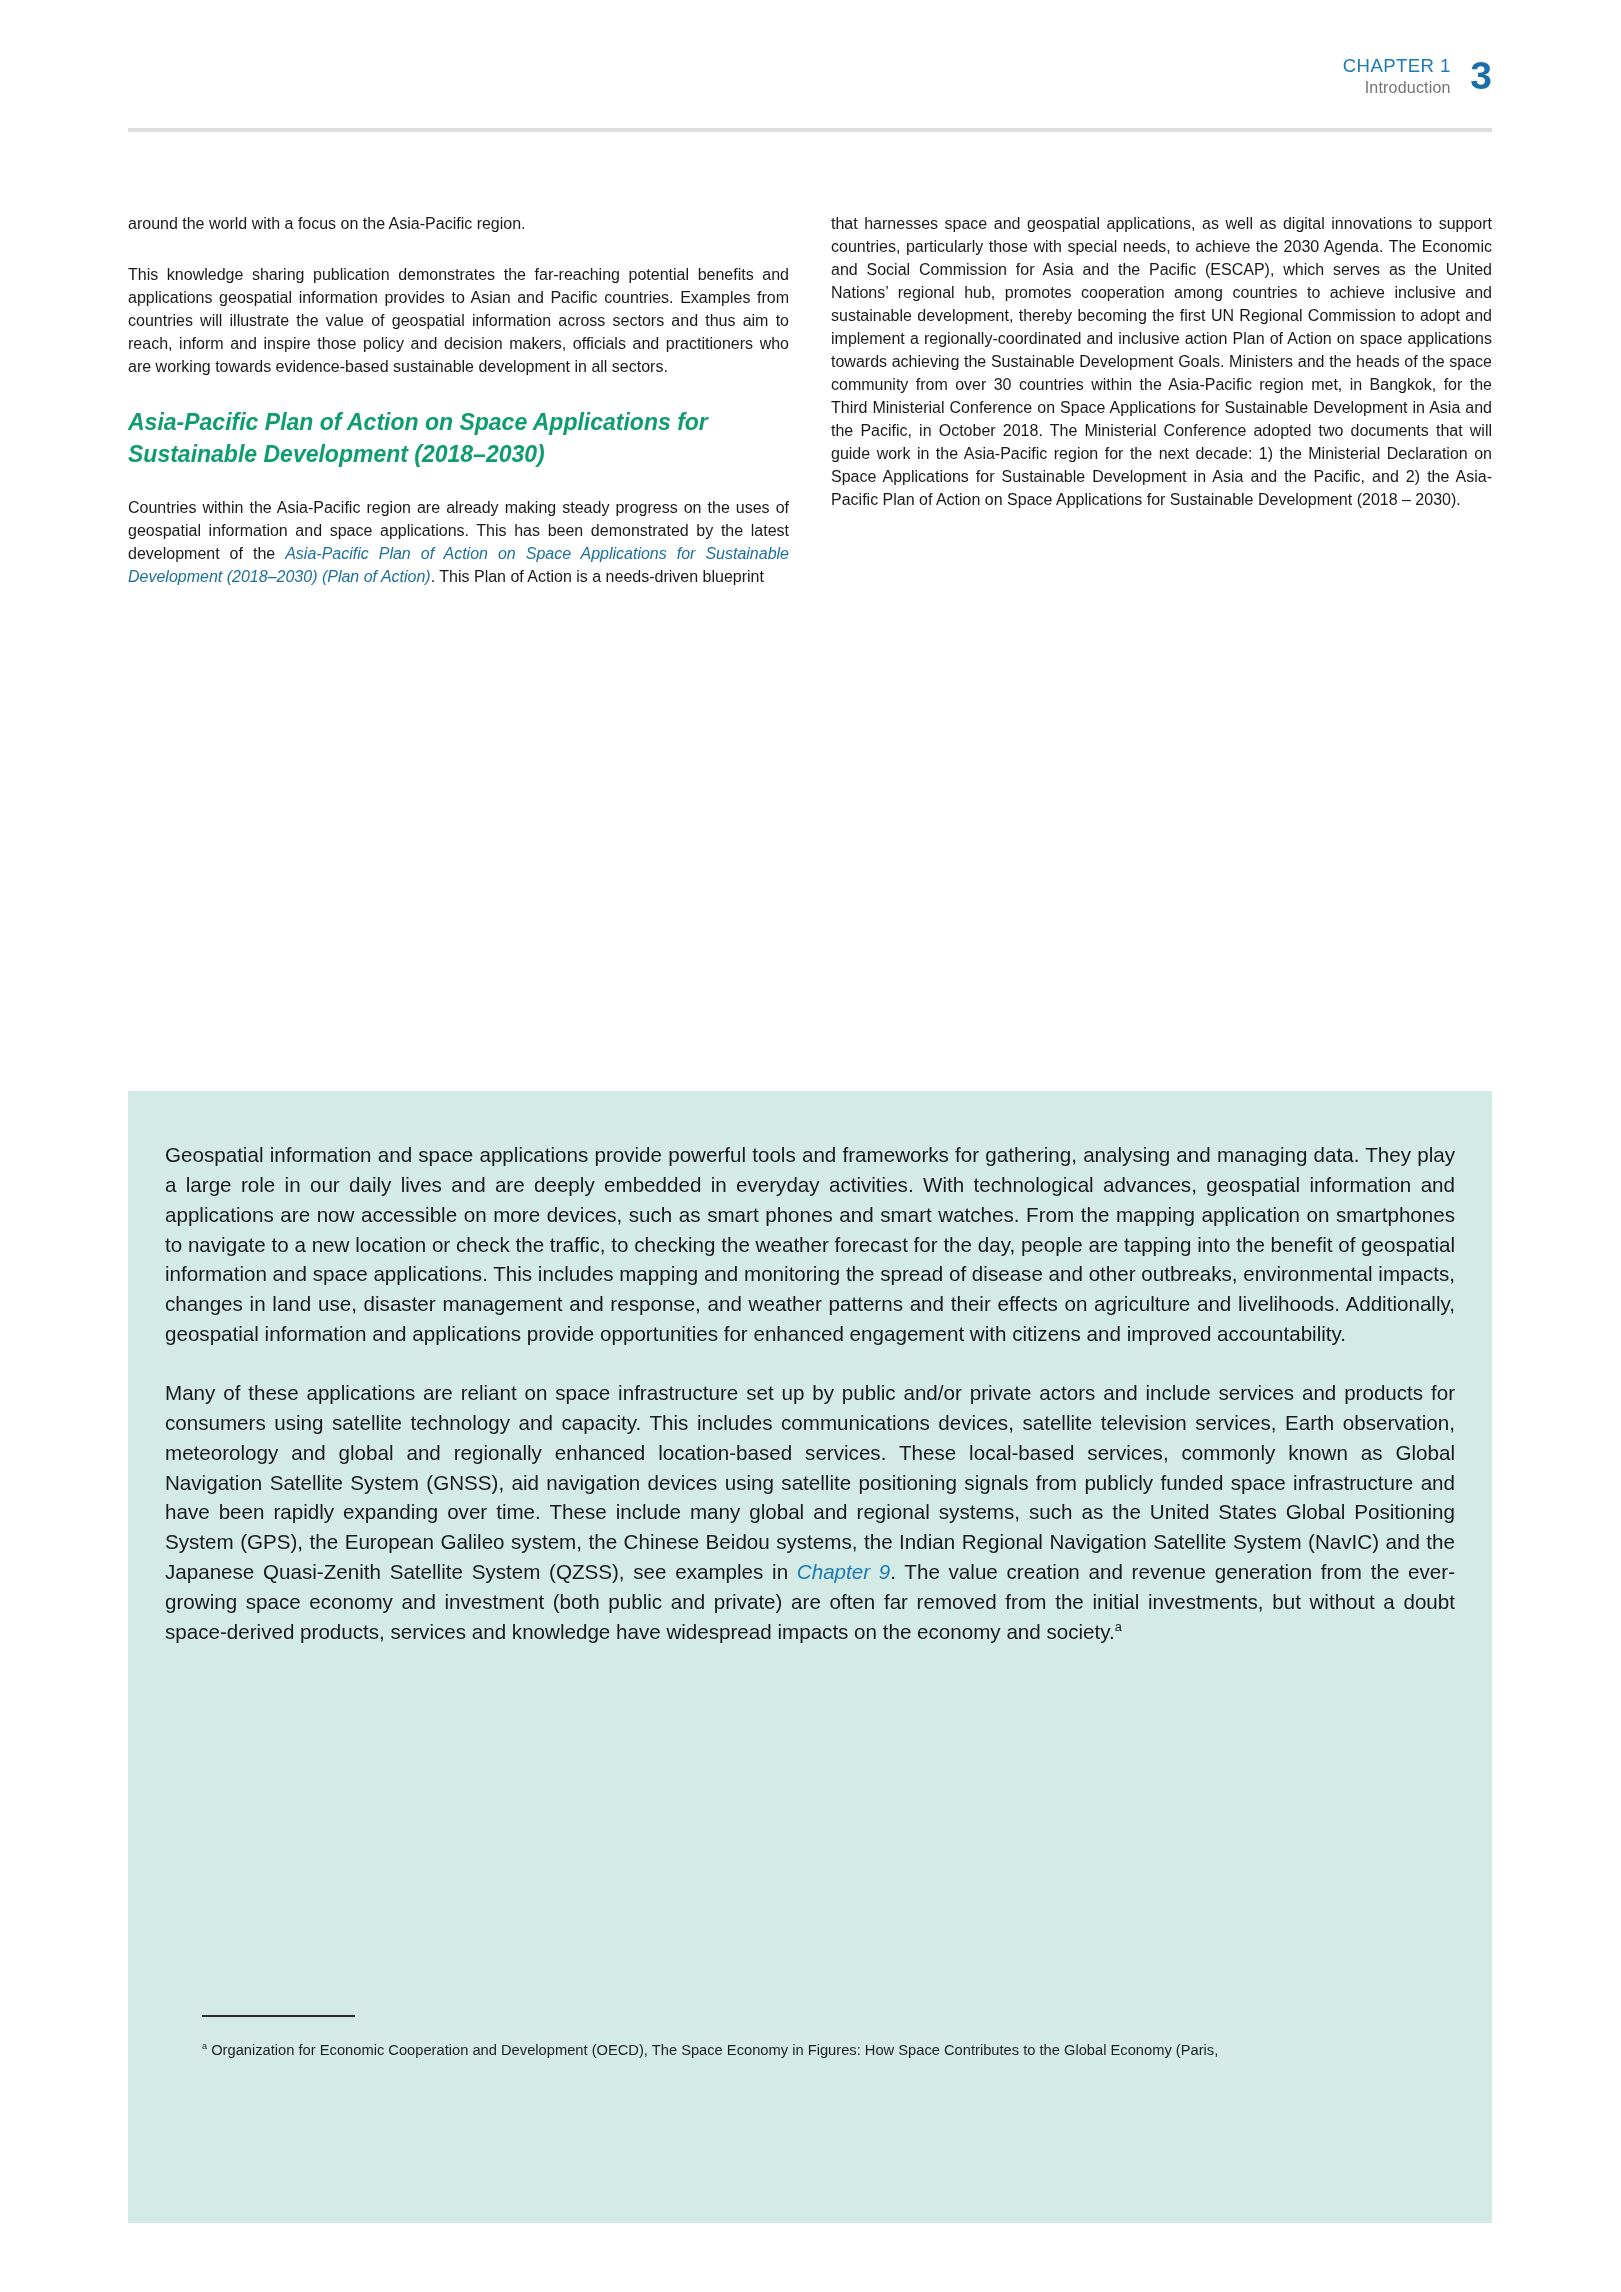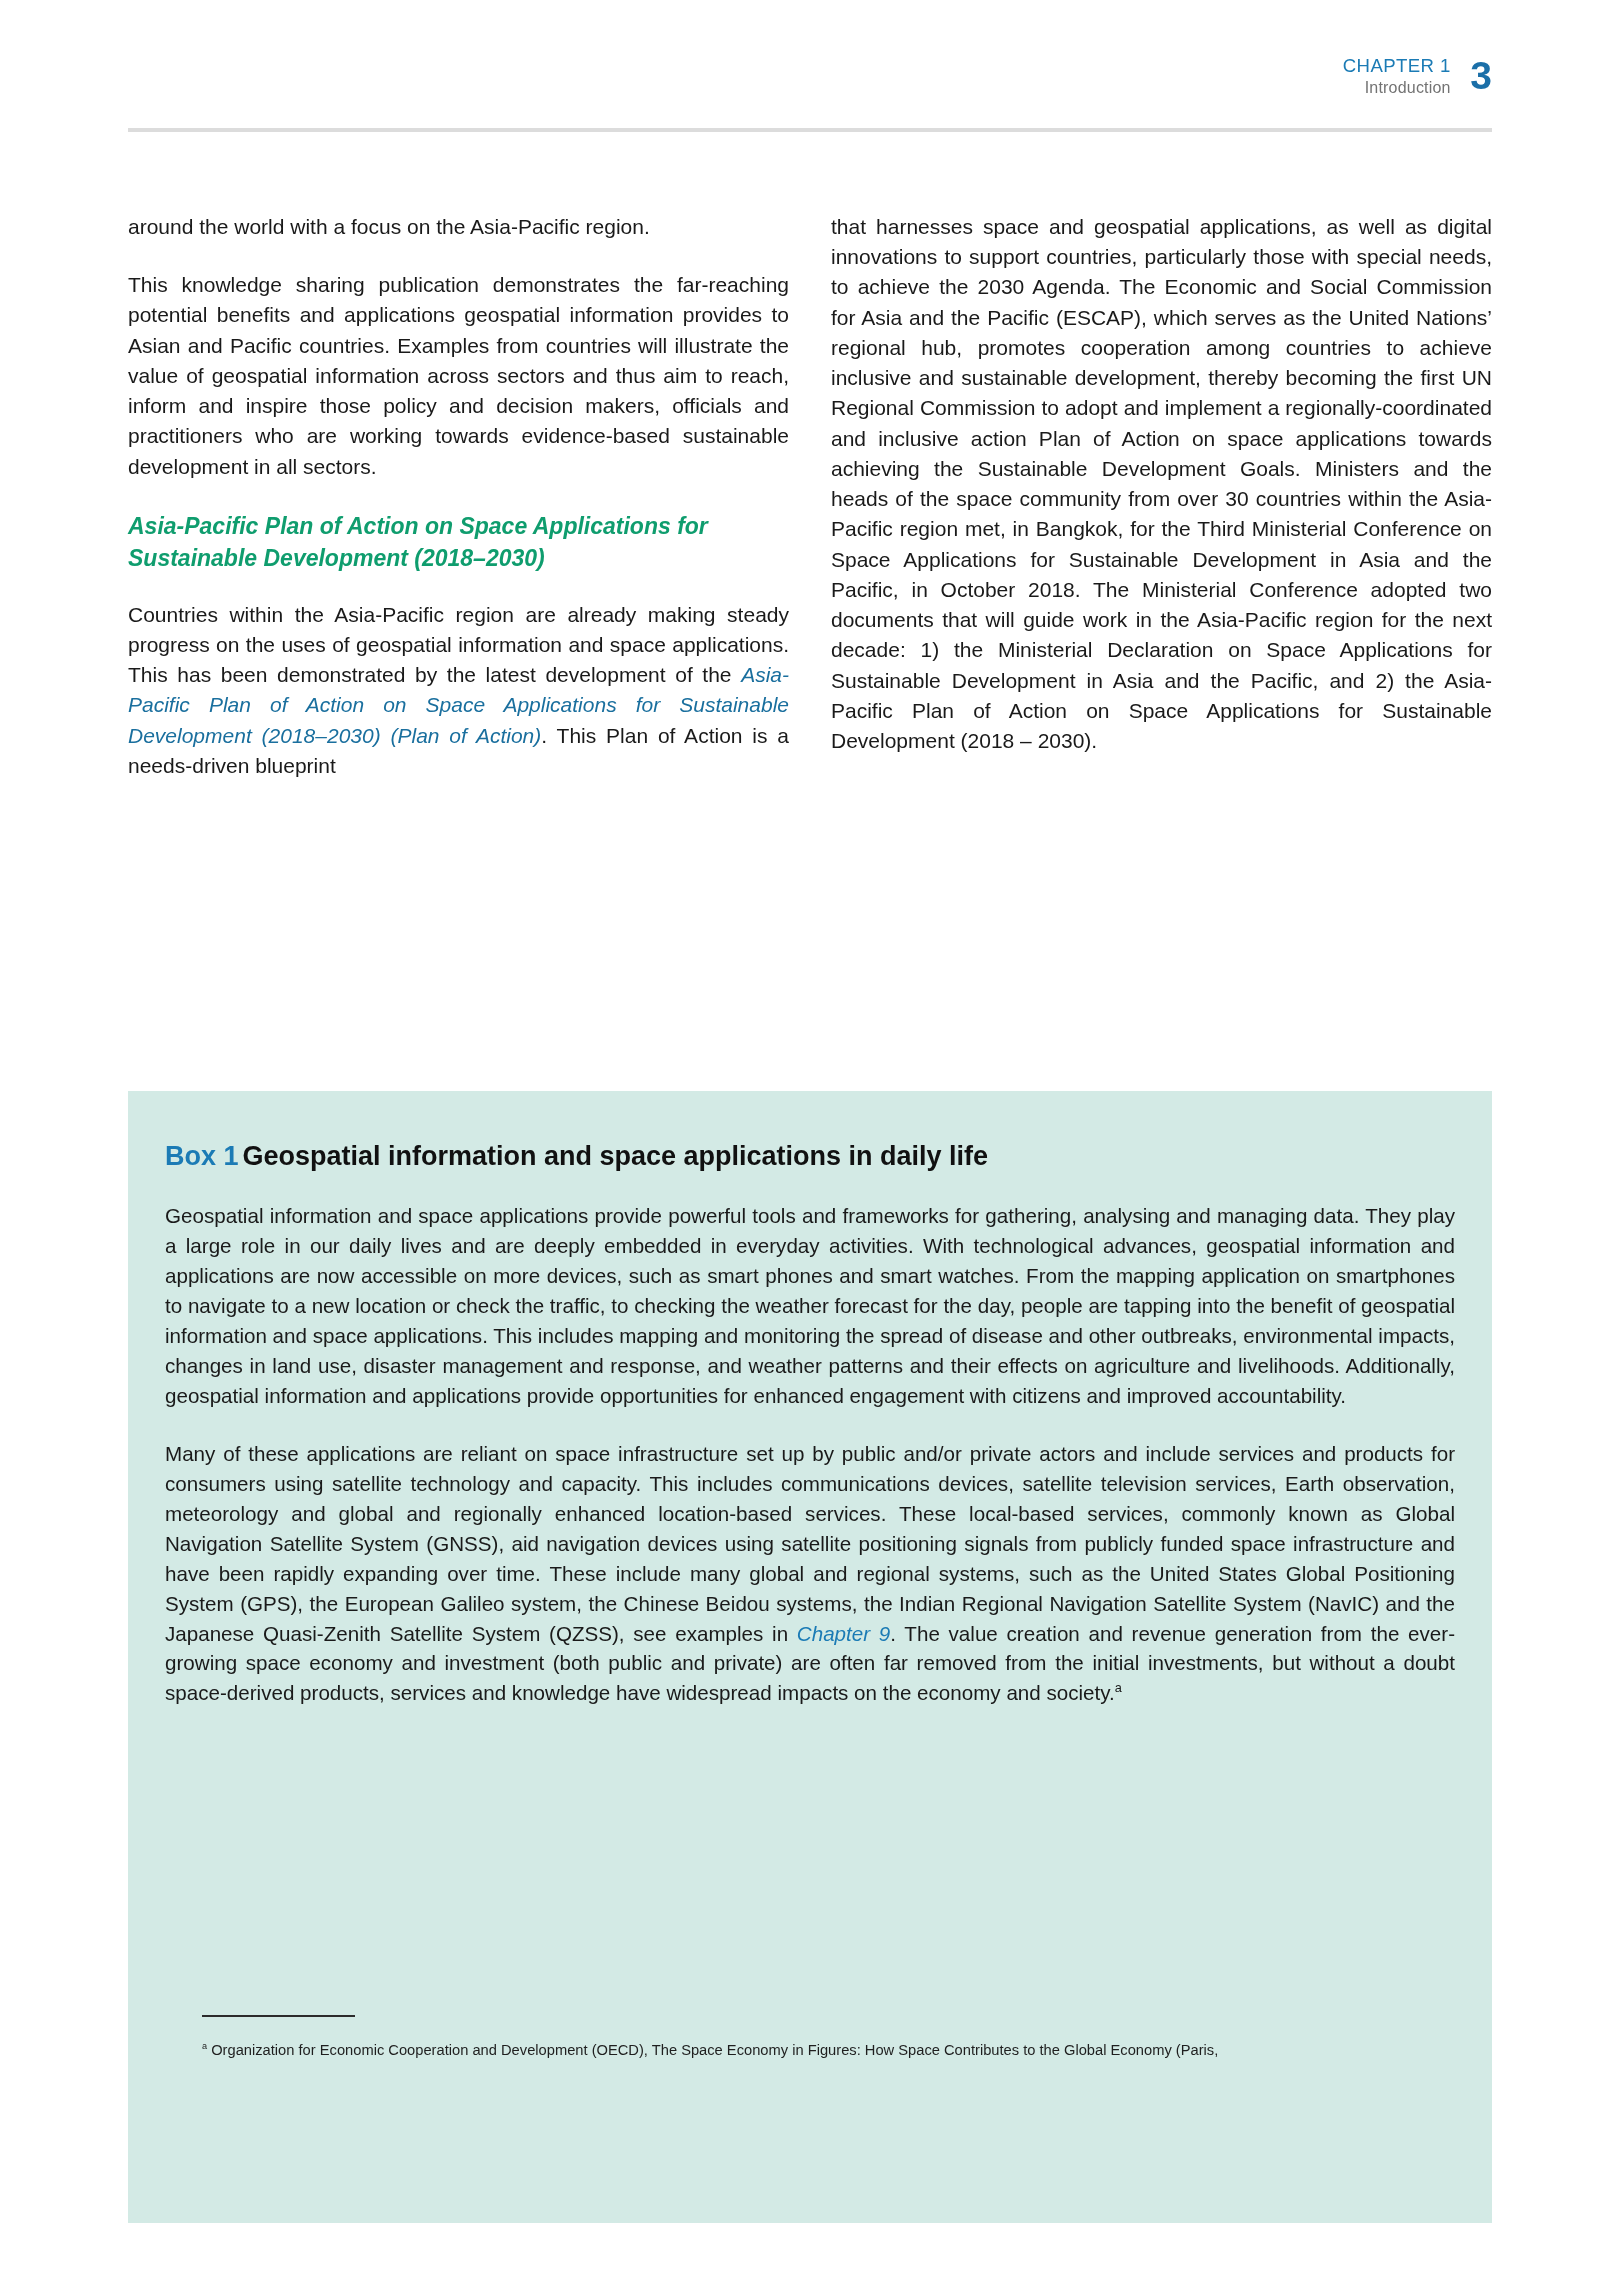--- a/index.html
+++ b/index.html
@@ -78,7 +78,7 @@
   }
   .col p {
     margin: 0 0 28px 0;
-    font-size: 21px;
+    font-size: 16px;
     line-height: 1.44;
     text-align: justify;
     text-justify: inter-word;

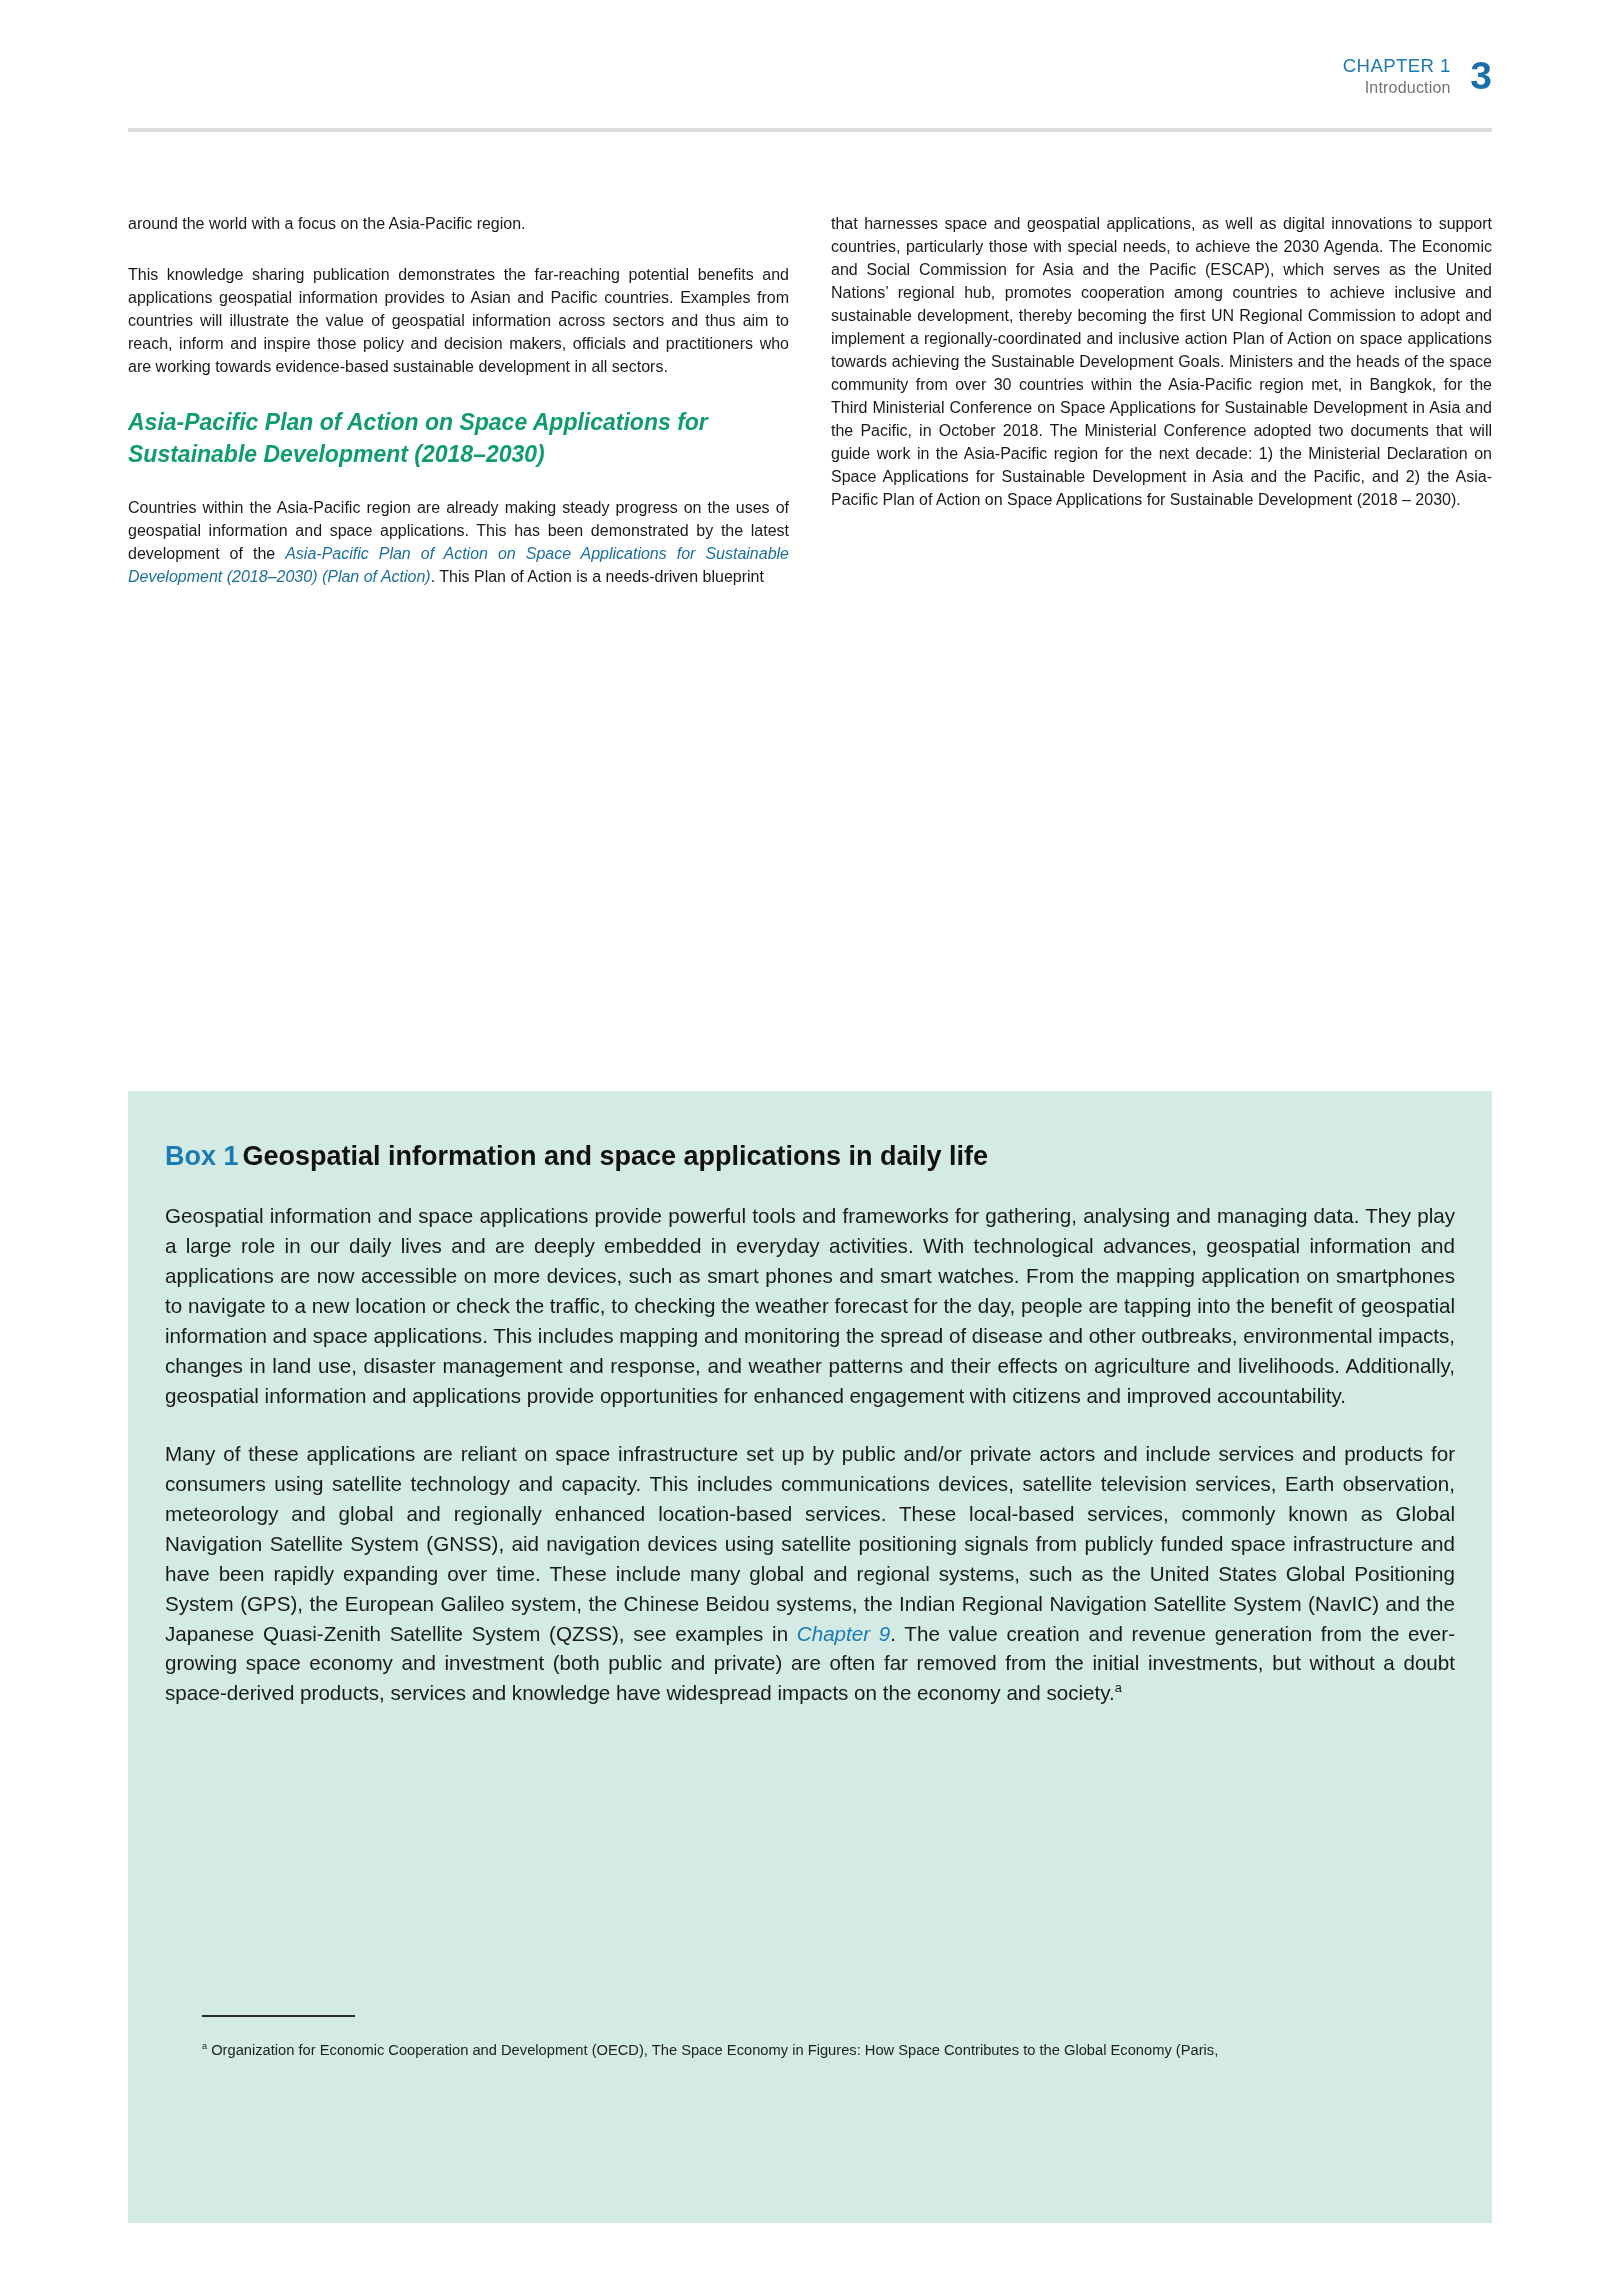--- a/index.html
+++ b/index.html
@@ -198,7 +198,6 @@
   </div>
 
   <div class="box">
-    <div class="box-title"><span class="box-label">Box 1</span><span>Geospatial information and space applications in daily life</span></div>
 
     <p>Geospatial information and space applications provide powerful tools and frameworks for gathering, analysing and managing data. They play a large role in our daily lives and are deeply embedded in everyday activities. With technological advances, geospatial information and applications are now accessible on more devices, such as smart phones and smart watches. From the mapping application on smartphones to navigate to a new location or check the traffic, to checking the weather forecast for the day, people are tapping into the benefit of geospatial information and space applications. This includes mapping and monitoring the spread of disease and other outbreaks, environmental impacts, changes in land use, disaster management and response, and weather patterns and their effects on agriculture and livelihoods. Additionally, geospatial information and applications provide opportunities for enhanced engagement with citizens and improved accountability.</p>
 

